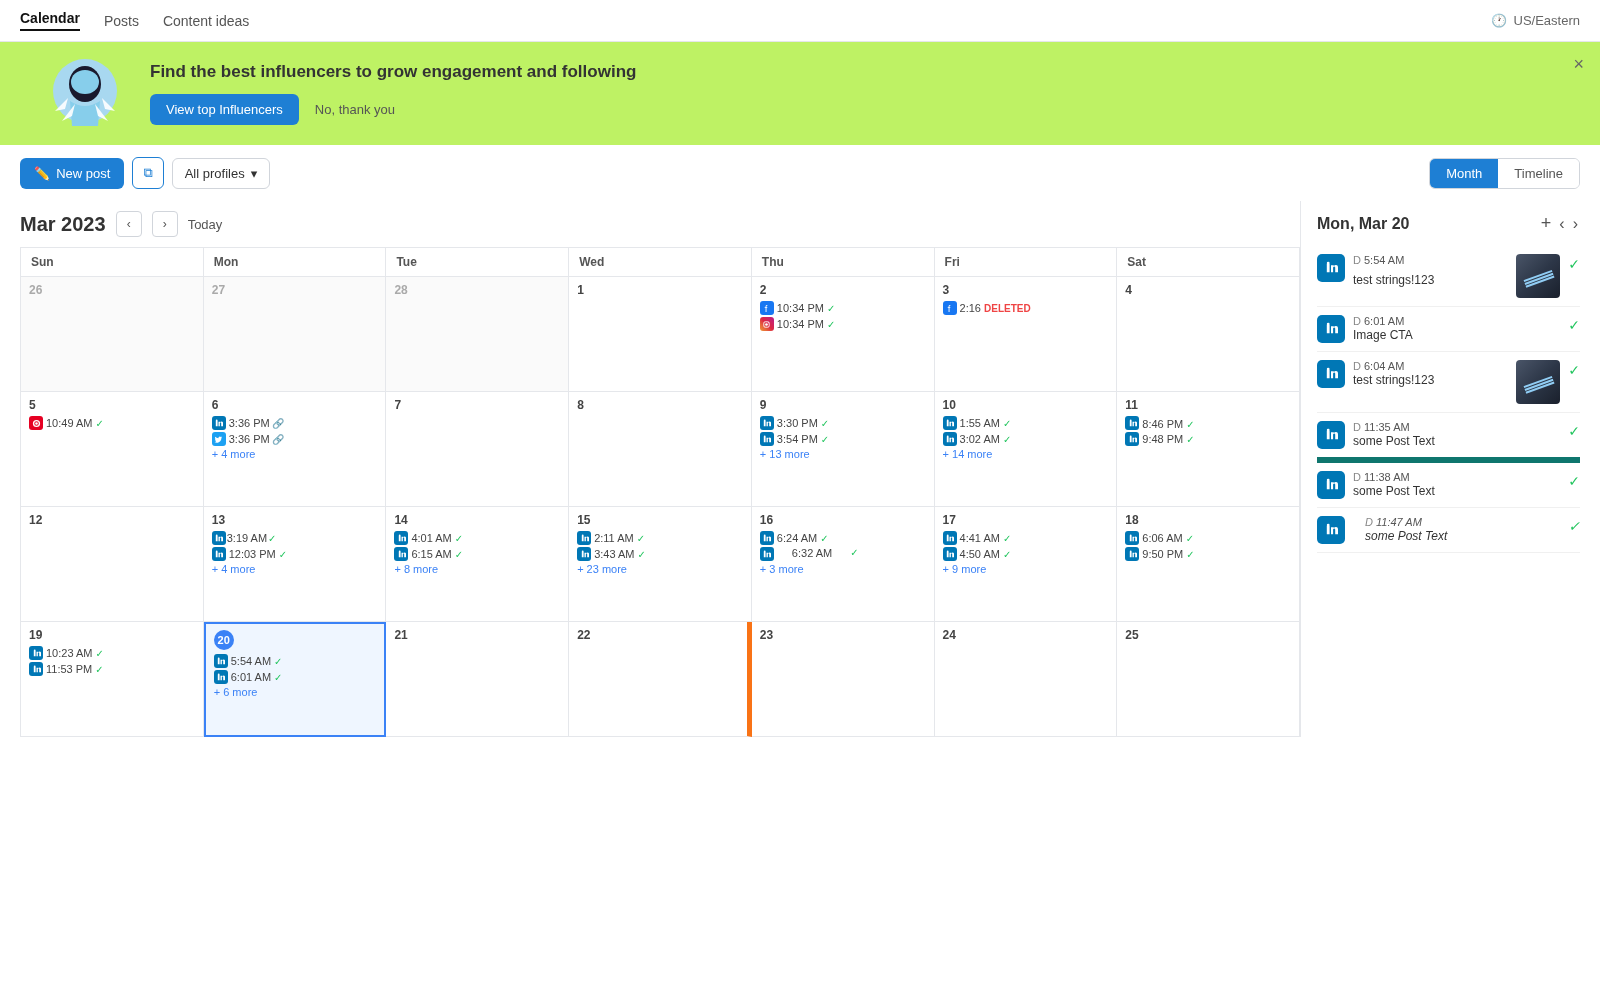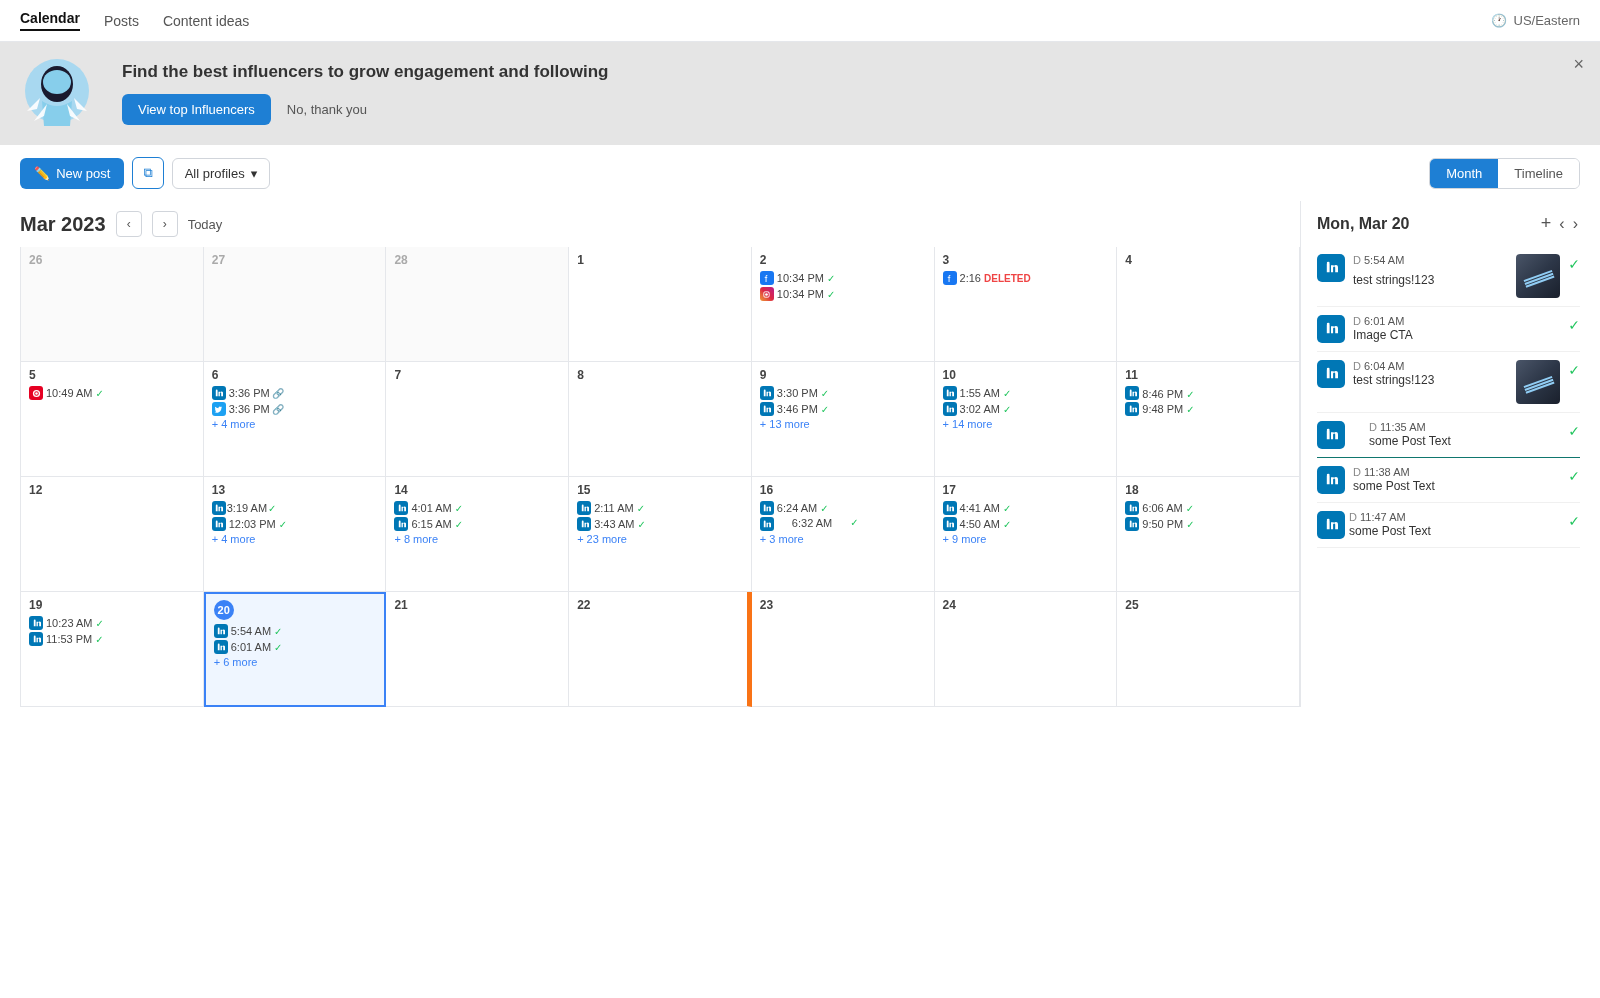--- a/index.html
+++ b/index.html
@@ -20,7 +20,7 @@
   </div>
 </div>
 
-<div style="background:#e5e5e5;display:flex;align-items:center;padding:14px 12px;position:relative;">
+<div style="background:#bef264;display:flex;align-items:center;padding:14px 40px;position:relative;">
   <div style="width:90px;height:75px;flex-shrink:0;">
     <svg viewBox="0 0 90 75" xmlns="http://www.w3.org/2000/svg">
       <circle cx="45" cy="35" r="32" fill="#a8d8f0"></circle>

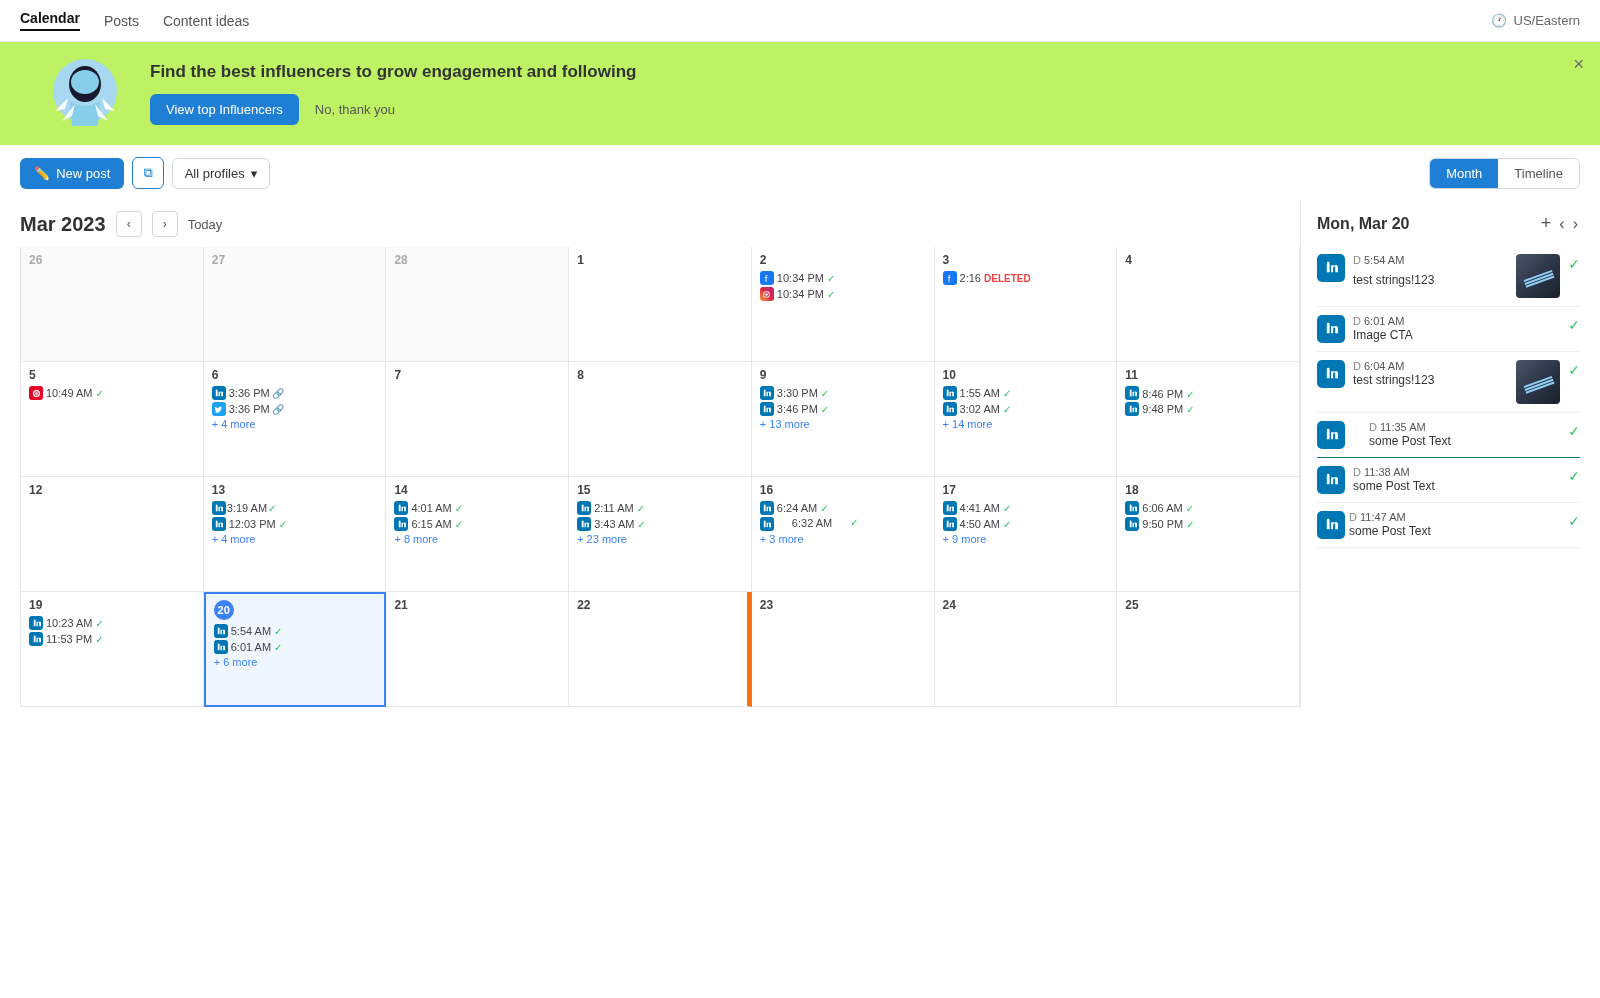--- a/index.html
+++ b/index.html
@@ -72,6 +72,15 @@
       <button style="background:none;border:none;cursor:pointer;font-size:13px;color:#555;">Today</button>
     </div>
 
+    <div style="display:grid;grid-template-columns:repeat(7,1fr);border-top:1px solid #e5e7eb;border-left:1px solid #e5e7eb;">
+      <div style="padding:7px 10px;font-size:12px;font-weight:600;color:#555;border-right:1px solid #e5e7eb;border-bottom:1px solid #e5e7eb;">Sun</div>
+      <div style="padding:7px 10px;font-size:12px;font-weight:600;color:#555;border-right:1px solid #e5e7eb;border-bottom:1px solid #e5e7eb;">Mon</div>
+      <div style="padding:7px 10px;font-size:12px;font-weight:600;color:#555;border-right:1px solid #e5e7eb;border-bottom:1px solid #e5e7eb;">Tue</div>
+      <div style="padding:7px 10px;font-size:12px;font-weight:600;color:#555;border-right:1px solid #e5e7eb;border-bottom:1px solid #e5e7eb;">Wed</div>
+      <div style="padding:7px 10px;font-size:12px;font-weight:600;color:#555;border-right:1px solid #e5e7eb;border-bottom:1px solid #e5e7eb;">Thu</div>
+      <div style="padding:7px 10px;font-size:12px;font-weight:600;color:#555;border-right:1px solid #e5e7eb;border-bottom:1px solid #e5e7eb;">Fri</div>
+      <div style="padding:7px 10px;font-size:12px;font-weight:600;color:#555;border-right:1px solid #e5e7eb;border-bottom:1px solid #e5e7eb;">Sat</div>
+    </div>
 
     <div style="display:grid;grid-template-columns:repeat(7,1fr);border-left:1px solid #e5e7eb;">
 

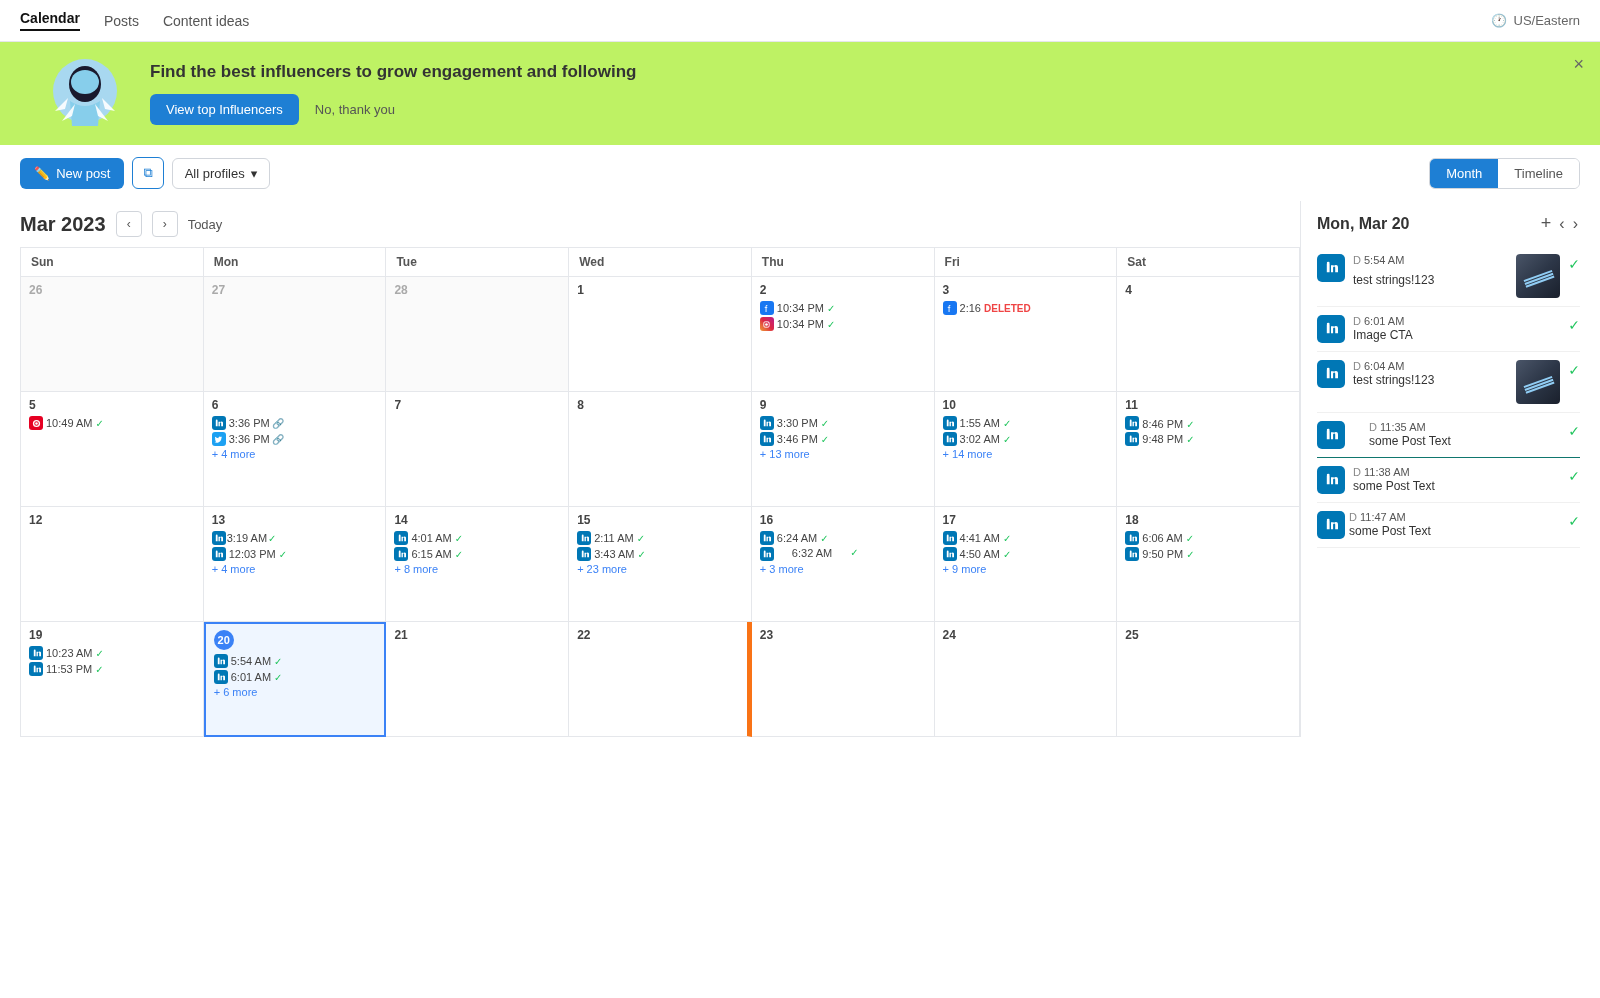--- a/index.html
+++ b/index.html
@@ -499,7 +499,7 @@
       <span style="color:#22c55e;font-size:14px;margin-top:2px;">✓</span>
     </div>
 
-    <div style="display:flex;align-items:flex-start;gap:24px;padding:8px 0;border-bottom:1px solid #0f766e;">
+    <div style="display:flex;align-items:flex-start;gap:8px;padding:8px 0;border-bottom:6px solid #0f766e;">
       <div style="display:flex;align-items:center;justify-content:center;width:28px;height:28px;border-radius:5px;background:#0077b5;flex-shrink:0;">
         <svg viewBox="0 0 10 10" width="14" height="14" fill="white">
             <path d="M2 2h2v6H2zm1-1.5a1 1 0 1 1 0 2 1 1 0 0 1 0-2zm2 2.5h1.8c.1 0 .2.1.2.2v.3a2 2 0 0 1 1.5-.7c1.3 0 1.5.9 1.5 2V8H8V5.2c0-.5 0-1.2-.7-1.2S6.5 4.6 6.5 5.2V8H5V3z"></path>

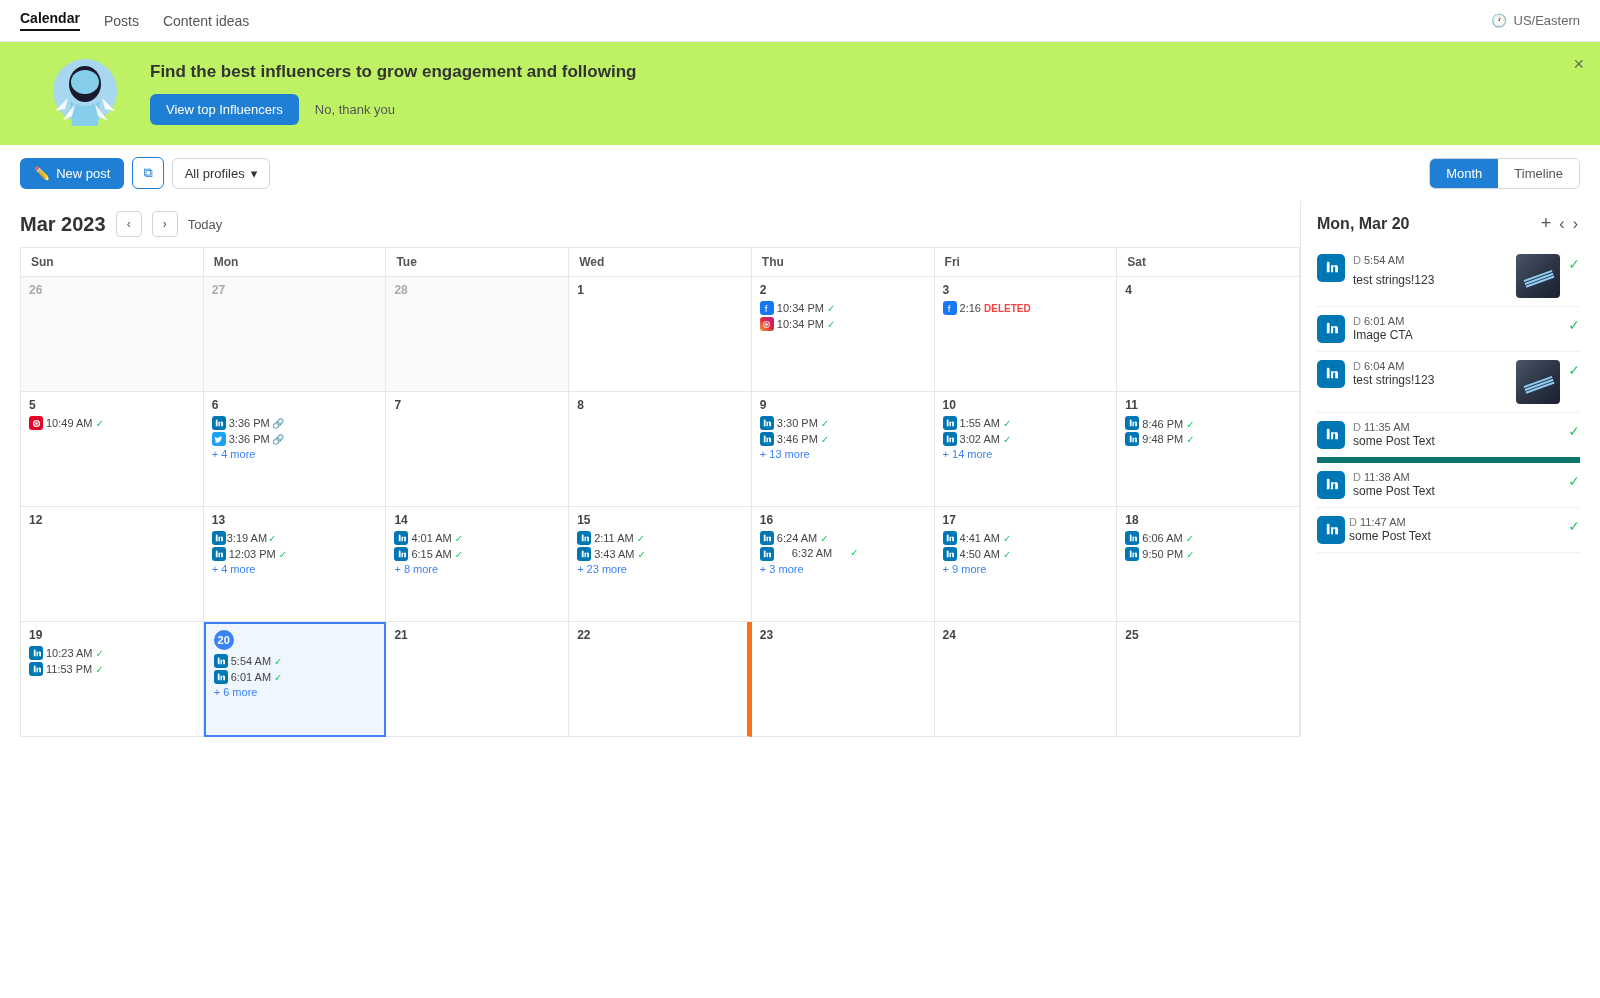--- a/index.html
+++ b/index.html
@@ -192,7 +192,7 @@
                 <path d="M2 2h2v6H2zm1-1.5a1 1 0 1 1 0 2 1 1 0 0 1 0-2zm2 2.5h1.8c.1 0 .2.1.2.2v.3a2 2 0 0 1 1.5-.7c1.3 0 1.5.9 1.5 2V8H8V5.2c0-.5 0-1.2-.7-1.2S6.5 4.6 6.5 5.2V8H5V3z"></path>
               </svg>
             </span>
-          <span style="font-size:11px;color:#444;">3:46 PM</span>
+          <span style="font-size:11px;color:#444;">3:54 PM</span>
           <span style="color:#22c55e;font-size:10px;">✓</span>
         </div>
         <div style="color:#3b82f6;font-size:11px;cursor:pointer;">+ 13 more</div>

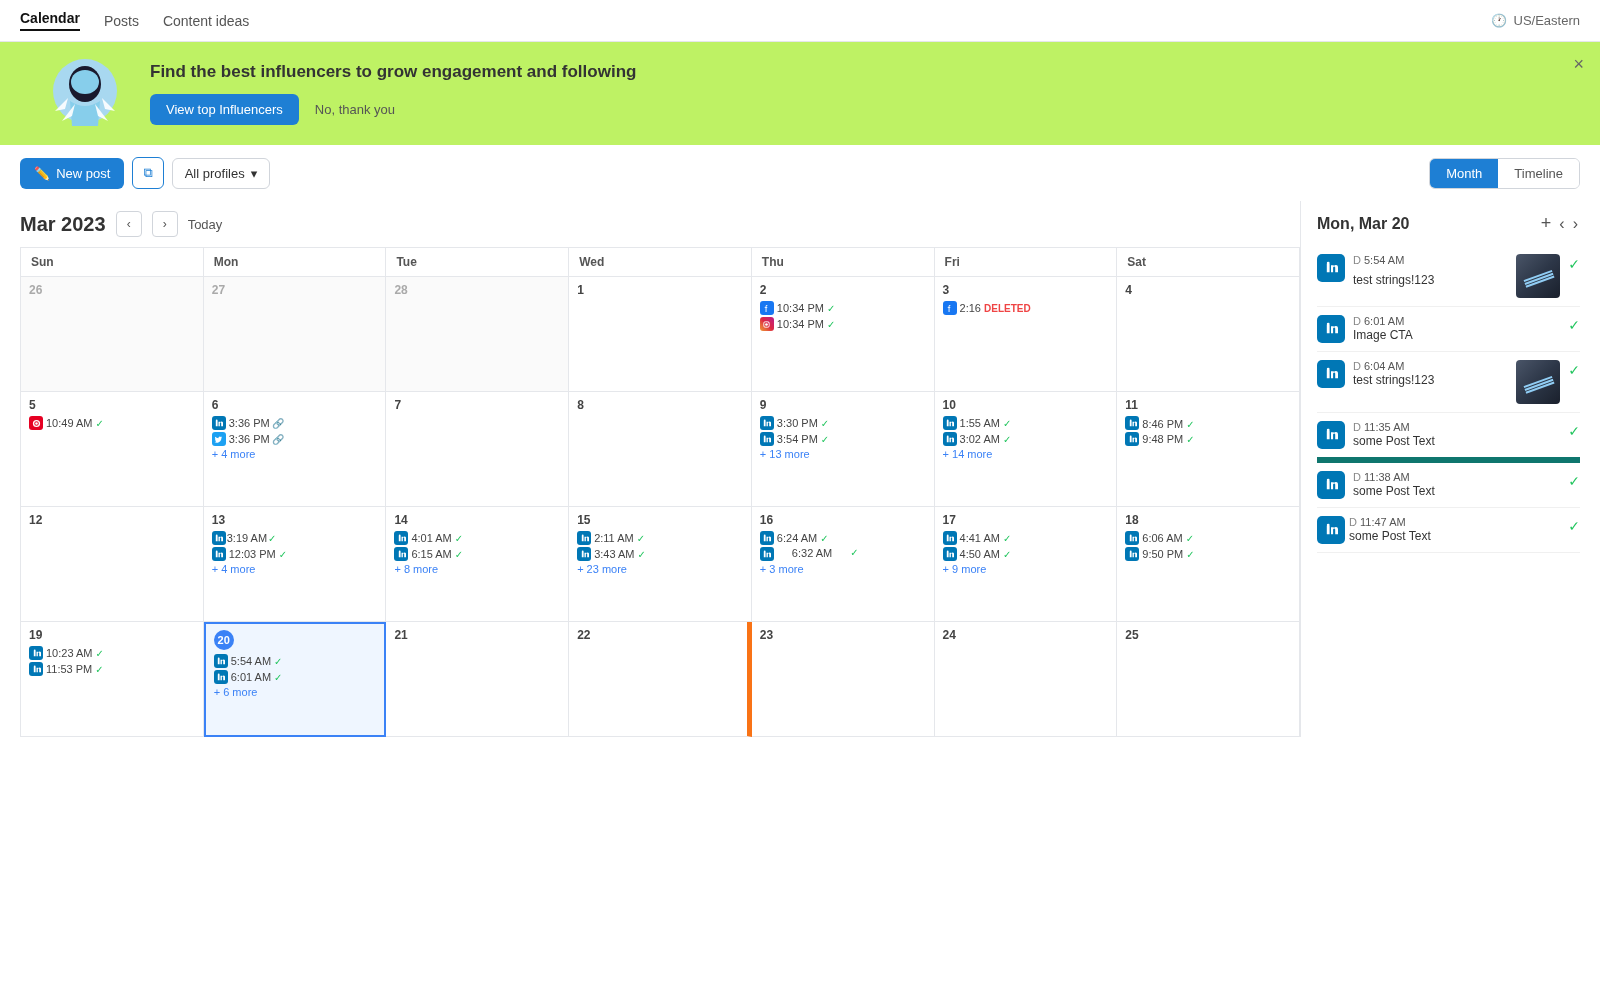--- a/index.html
+++ b/index.html
@@ -525,7 +525,7 @@
       <span style="color:#22c55e;font-size:14px;margin-top:2px;">✓</span>
     </div>
 
-    <div style="display:flex;align-items:flex-start;gap:4px;padding:8px 0;border-bottom:1px solid #f0f0f0;">
+    <div style="display:flex;align-items:flex-start;gap:20px;padding:8px 0;border-bottom:1px solid #f0f0f0;font-style:italic;">
       <div style="display:flex;align-items:center;justify-content:center;width:28px;height:28px;border-radius:5px;background:#0077b5;flex-shrink:0;">
         <svg viewBox="0 0 10 10" width="14" height="14" fill="white">
             <path d="M2 2h2v6H2zm1-1.5a1 1 0 1 1 0 2 1 1 0 0 1 0-2zm2 2.5h1.8c.1 0 .2.1.2.2v.3a2 2 0 0 1 1.5-.7c1.3 0 1.5.9 1.5 2V8H8V5.2c0-.5 0-1.2-.7-1.2S6.5 4.6 6.5 5.2V8H5V3z"></path>

